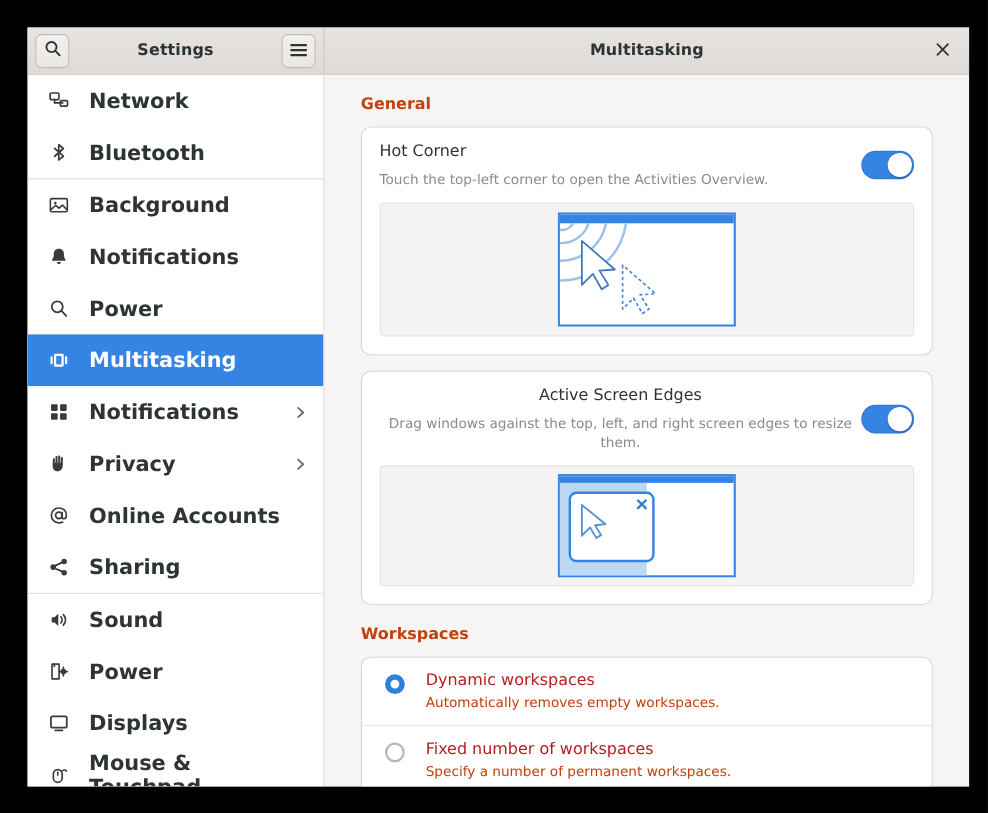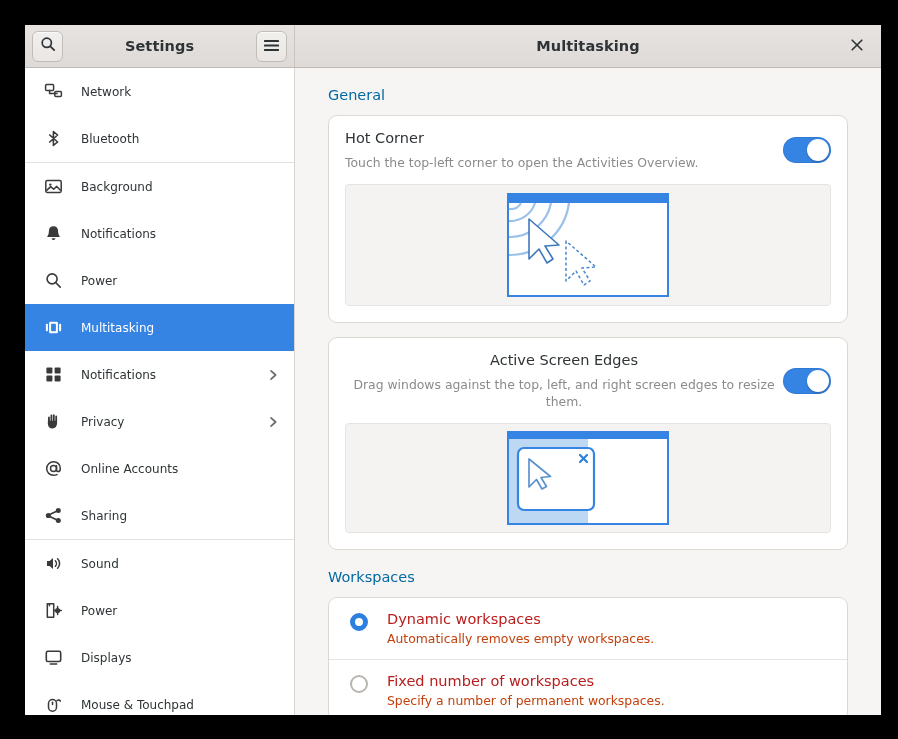--- a/index.html
+++ b/index.html
@@ -120,9 +120,10 @@
     color: #3a3a3a;
   }
   .nav-item .lbl {
-    font-size: 12px;
+    font-size: 19px;
     flex: 1;
     color: #2e3436;
+    font-weight: bold;
   }
   .nav-item .chev {
     width: 14px;

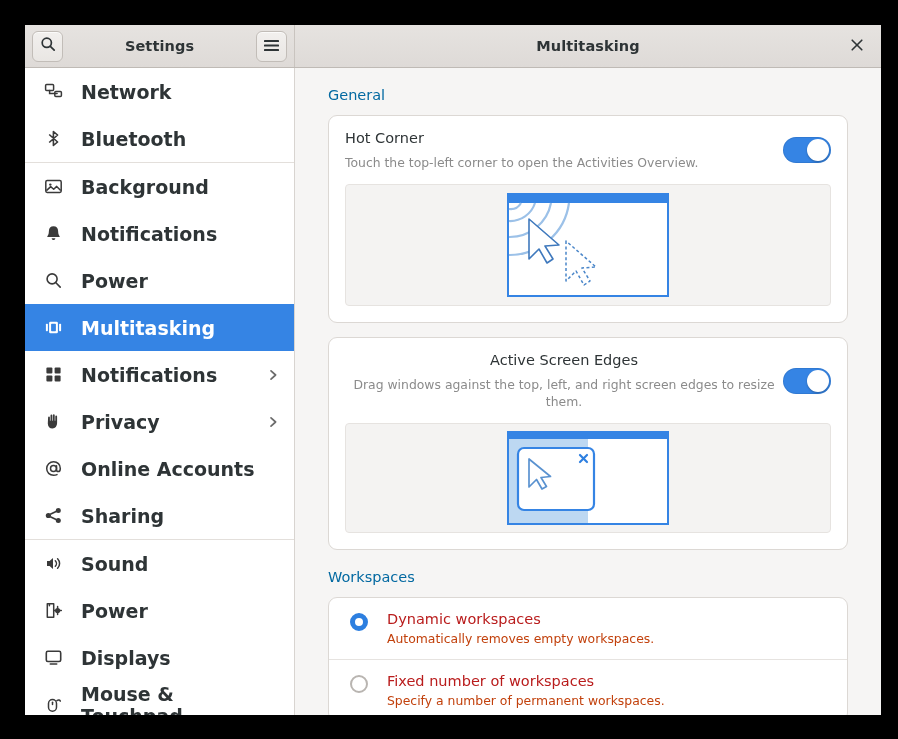--- a/index.html
+++ b/index.html
@@ -155,8 +155,8 @@
   }
   .sec-title {
     font-size: 14.5px;
-    font-weight: normal;
-    color: #0369a1;
+    font-weight: bold;
+    color: #c2410c;
     margin: 19px 0 0 0;
     padding-bottom: 12px;
   }

